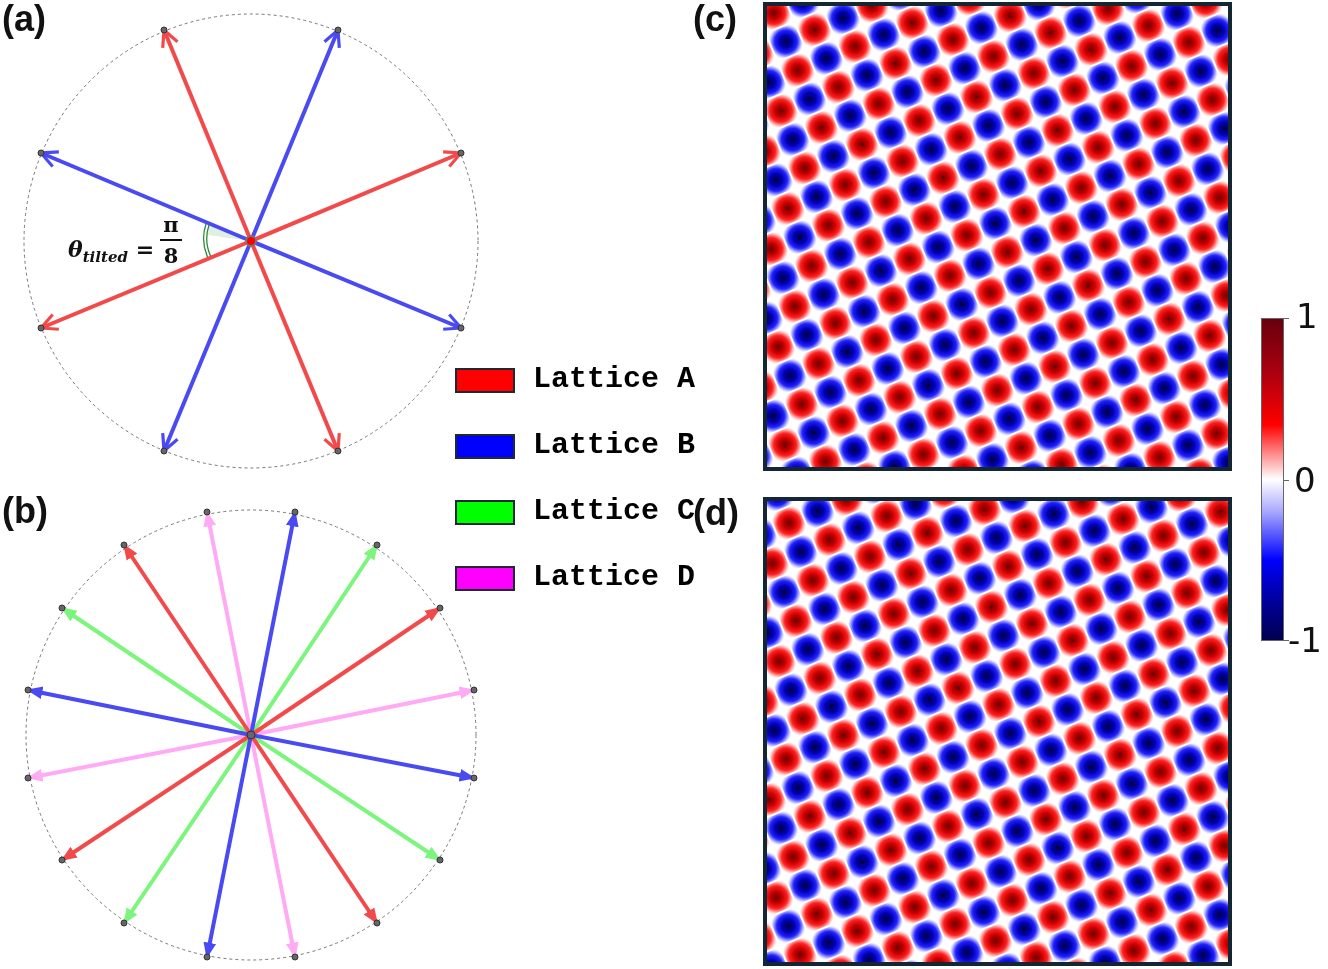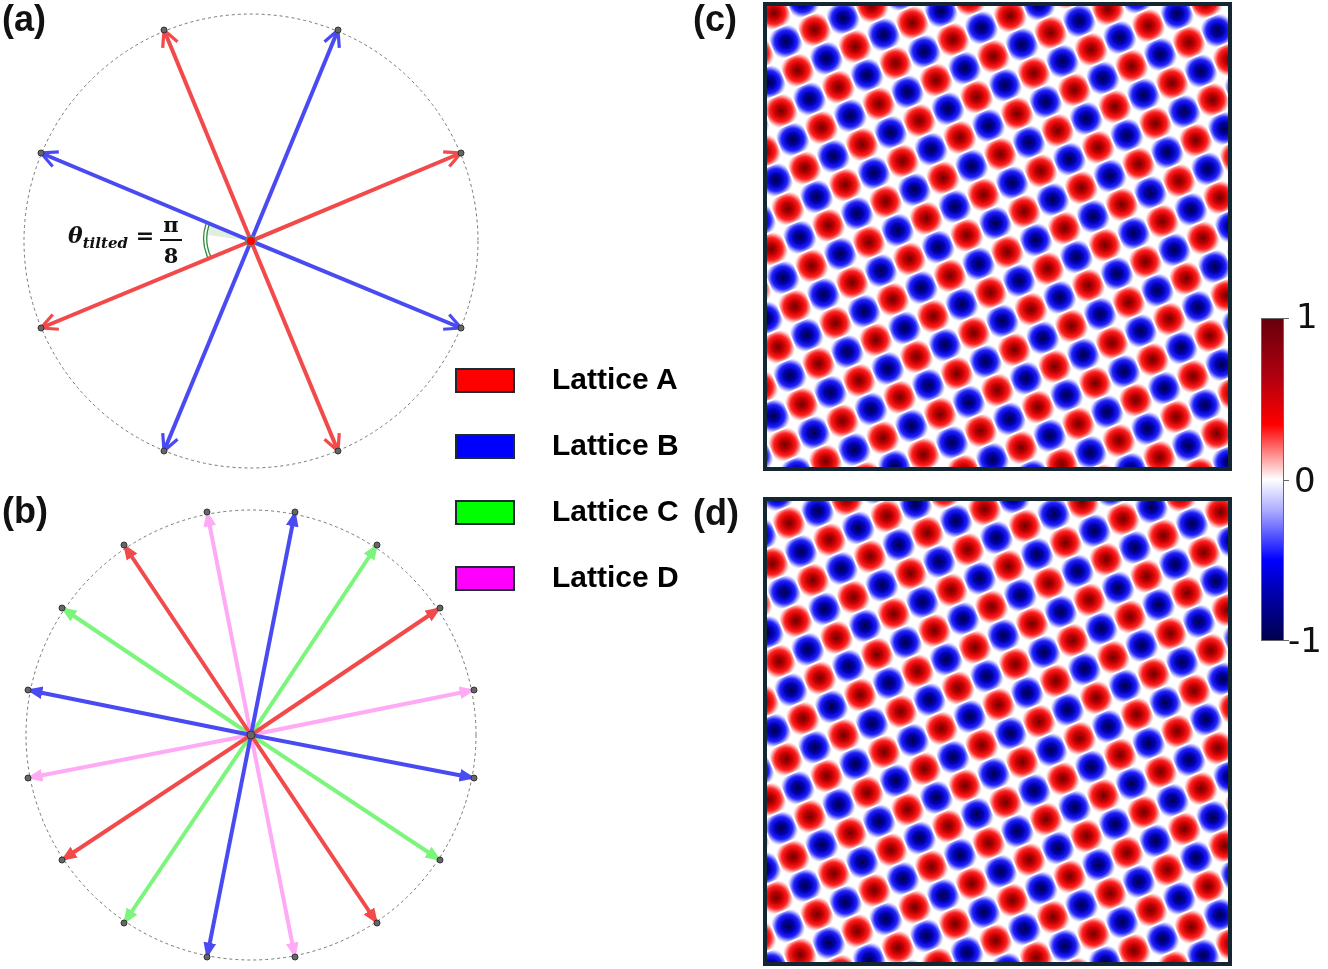--- a/index.html
+++ b/index.html
@@ -16,7 +16,7 @@
     background:linear-gradient(to bottom,#67000d 0%,#b0000f 18%,#ff0000 33%,#ff8a8a 42%,#ffffff 50%,#a8a8ff 60%,#0000ff 75%,#0000b0 85%,#00004e 100%);}
   .cb-tick{position:absolute;font-family:"DejaVu Sans",sans-serif;font-size:34px;color:#111;}
   .cb-mark{position:absolute;left:1284px;width:5px;height:1px;background:#666;}
-  .theta{position:absolute;left:68px;top:222px;font-family:"DejaVu Serif",serif;font-weight:bold;font-size:22px;font-style:italic;color:#111;}
+  .theta{position:absolute;left:68px;top:236px;font-family:"DejaVu Serif",serif;font-weight:bold;font-size:22px;font-style:italic;color:#111;}
   .theta sub{font-size:15px;}
   .frac{position:absolute;left:160px;top:212px;font-family:"DejaVu Serif",serif;font-weight:bold;font-size:21px;color:#111;text-align:center;width:22px;}
   .frac .bar{height:2px;background:#111;margin:2px 0;}

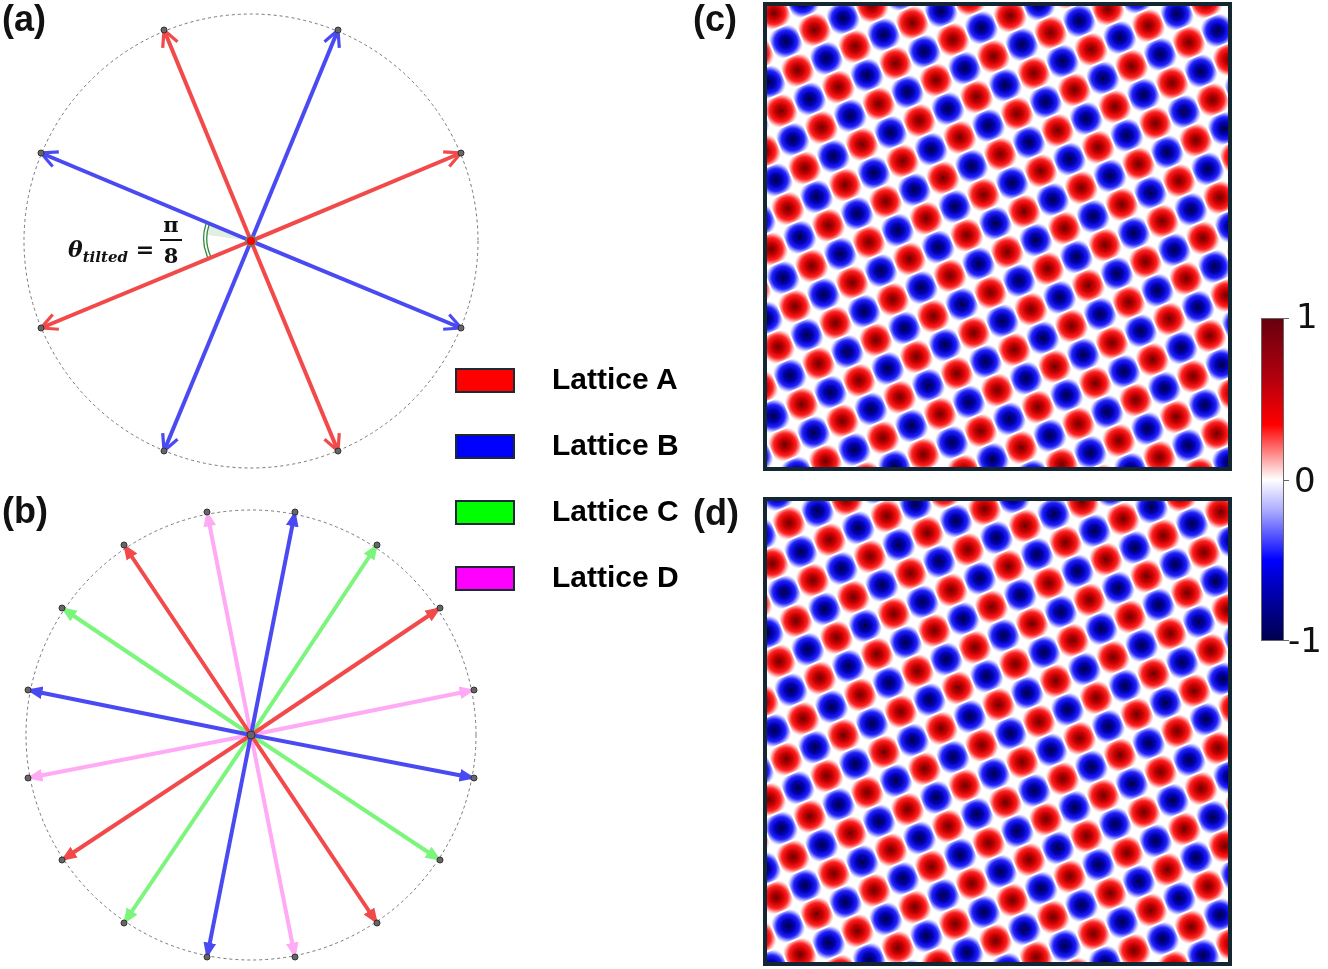--- a/index.html
+++ b/index.html
@@ -9,7 +9,7 @@
   .legend{position:absolute;left:455px;top:368px;}
   .legend-item{position:relative;height:66px;}
   .swatch{position:absolute;left:0;top:0;width:60px;height:25px;border:2px solid #1e2a33;box-sizing:border-box;}
-  .legend-text{position:absolute;left:78px;top:-6px;font-family:Liberation Sans, sans-serif;font-weight:bold;font-size:30px;color:#000;white-space:nowrap;margin-left:19px;}
+  .legend-text{position:absolute;left:78px;top:-6px;font-family:Liberation Mono, monospace;font-weight:bold;font-size:30px;color:#000;white-space:nowrap;}
   .field{position:absolute;width:469px;height:469px;border:4px solid #152633;box-sizing:border-box;overflow:hidden;background:#fff;}
   .field .pattern{position:absolute;left:-300px;top:-300px;width:1100px;height:1100px;transform:rotate(-22.5deg);}
   .colorbar{position:absolute;left:1261px;top:318px;width:23px;height:323px;border:1px solid #666;box-sizing:border-box;

